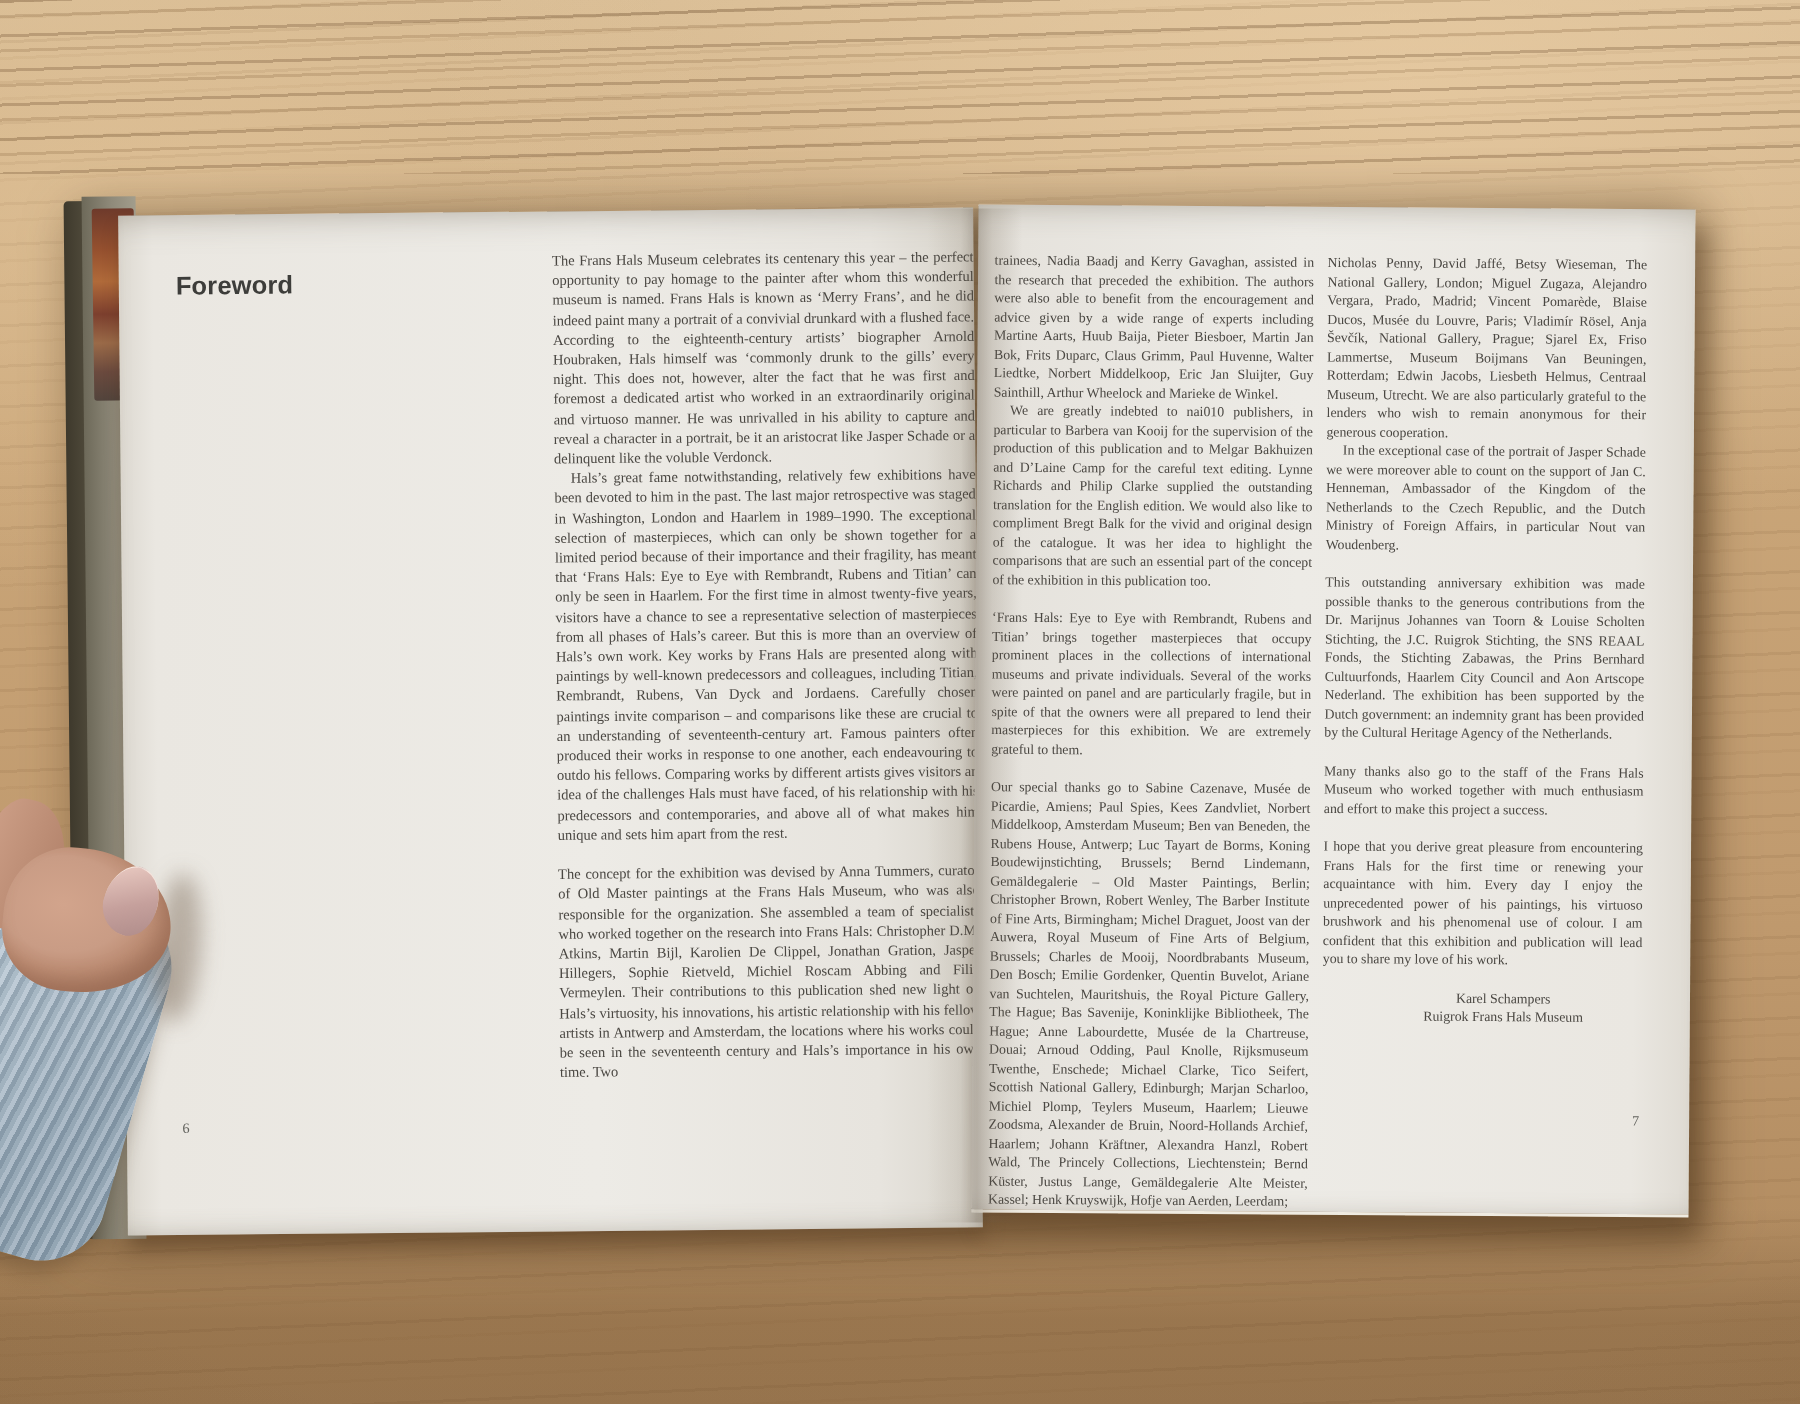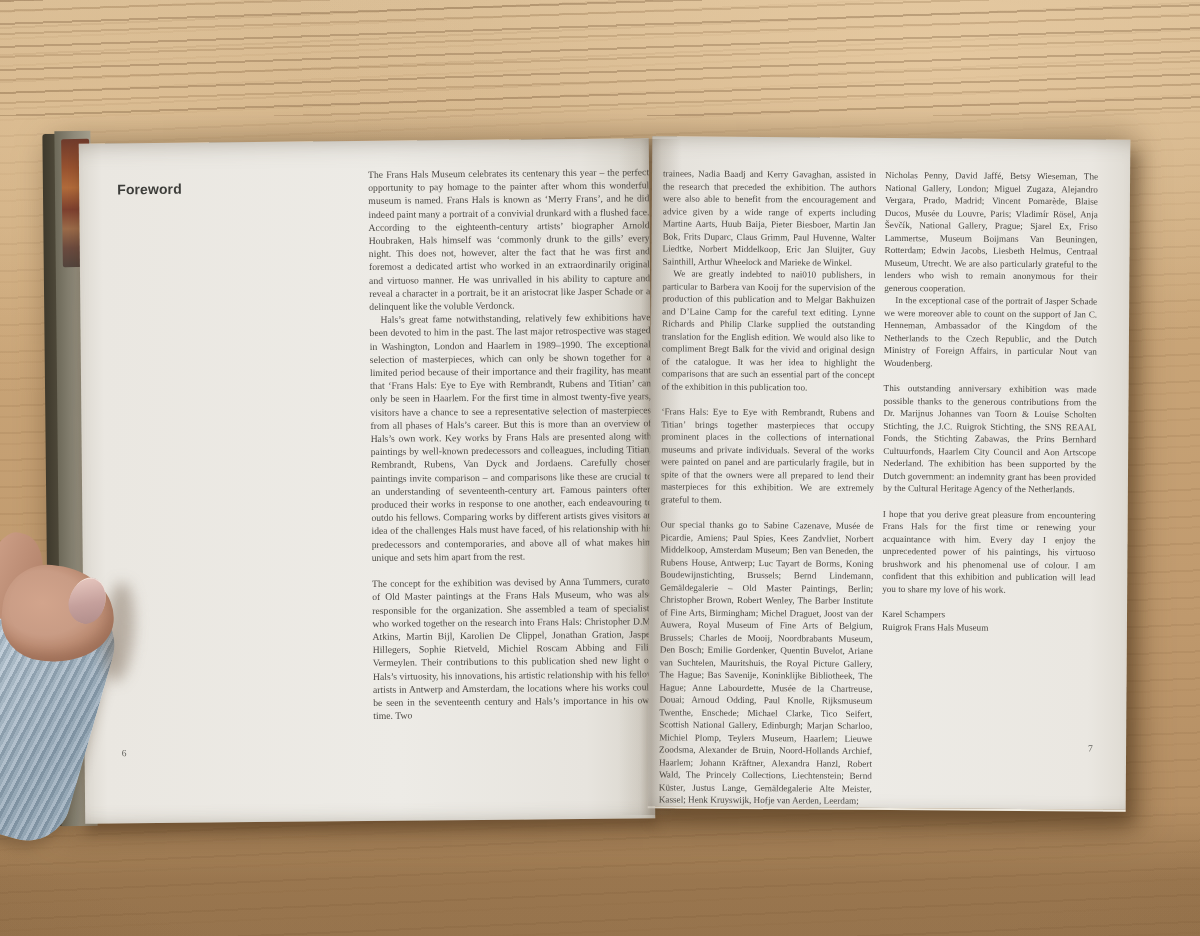--- a/index.html
+++ b/index.html
@@ -52,7 +52,7 @@
 
   
   .foreword{position:absolute;left:38px;top:38px;
-    font-family:"Liberation Sans",sans-serif;font-size:14px;font-weight:700;
+    font-family:"Liberation Sans",sans-serif;font-size:17px;font-weight:700;
     color:var(--heading_ink);letter-spacing:.1px;}
   .col{position:absolute;color:var(--ink);}
   .col-left{left:289px;top:27px;width:281px;font-size:9.7px;line-height:13.2px;}

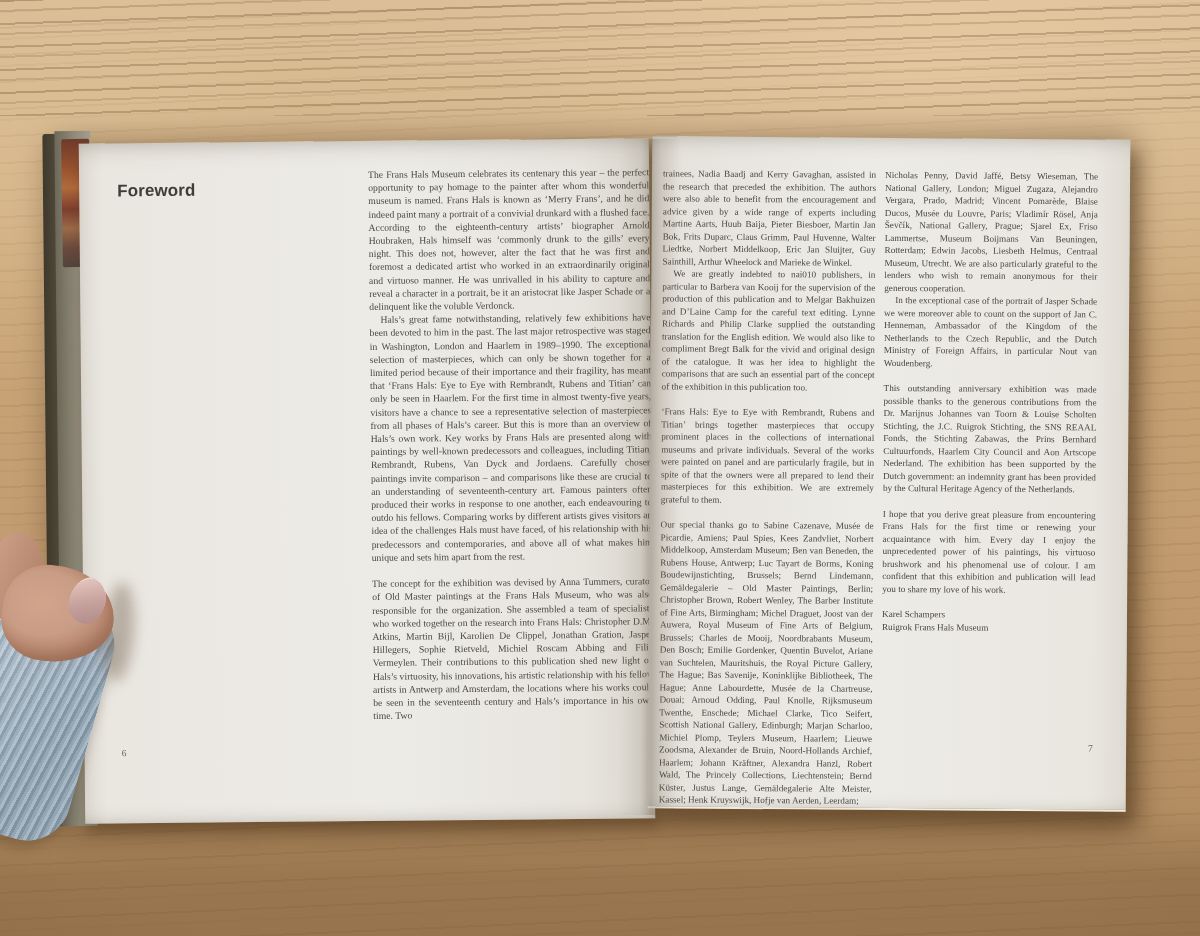--- a/index.html
+++ b/index.html
@@ -121,6 +121,7 @@
         <p class="para">Nicholas Penny, David Jaffé, Betsy Wieseman, The National Gallery, London; Miguel Zugaza, Alejandro Vergara, Prado, Madrid; Vincent Pomarède, Blaise Ducos, Musée du Louvre, Paris; Vladimír Rösel, Anja Ševčík, National Gallery, Prague; Sjarel Ex, Friso Lammertse, Museum Boijmans Van Beuningen, Rotterdam; Edwin Jacobs, Liesbeth Helmus, Centraal Museum, Utrecht. We are also particularly grateful to the lenders who wish to remain anonymous for their generous cooperation.</p>
         <p class="para indent">In the exceptional case of the portrait of Jasper Schade we were moreover able to count on the support of Jan C. Henneman, Ambassador of the Kingdom of the Netherlands to the Czech Republic, and the Dutch Ministry of Foreign Affairs, in particular Nout van Woudenberg.</p>
         <p class="para gap">This outstanding anniversary exhibition was made possible thanks to the generous contributions from the Dr. Marijnus Johannes van Toorn &amp; Louise Scholten Stichting, the J.C. Ruigrok Stichting, the SNS REAAL Fonds, the Stichting Zabawas, the Prins Bernhard Cultuurfonds, Haarlem City Council and Aon Artscope Nederland. The exhibition has been supported by the Dutch government: an indemnity grant has been provided by the Cultural Heritage Agency of the Netherlands.</p>
+        <p class="para gap">Many thanks also go to the staff of the Frans Hals Museum who worked together with much enthusiasm and effort to make this project a success.</p>
         <p class="para gap">I hope that you derive great pleasure from encountering Frans Hals for the first time or renewing your acquaintance with him. Every day I enjoy the unprecedented power of his paintings, his virtuoso brushwork and his phenomenal use of colour. I am confident that this exhibition and publication will lead you to share my love of his work.</p>
         <p class="para gap sig">Karel Schampers</p>
         <p class="para sig">Ruigrok Frans Hals Museum</p>

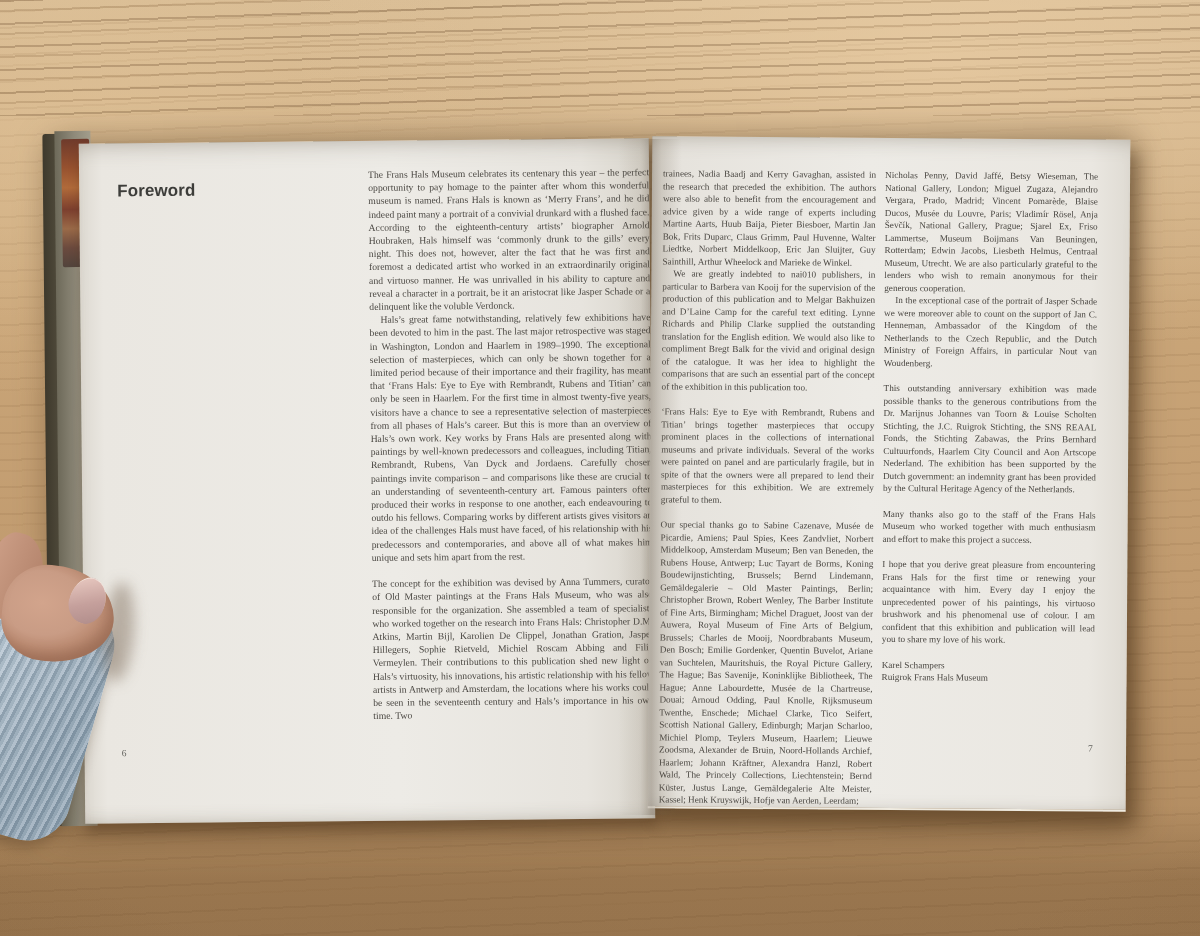--- a/index.html
+++ b/index.html
@@ -61,7 +61,7 @@
   .para{margin:0;text-align:justify;}
   .para.indent{text-indent:11px;}
   .para.gap{margin-top:13px;}
-  .para.sig{text-align:left;}
+  .para.sig{text-align:center;margin-left:28px;}
   .pagenum{position:absolute;font-size:9.5px;color:#63635e;}
   .pn-left{left:37px;top:605px;}
   .pn-right{left:440px;top:604px;}

